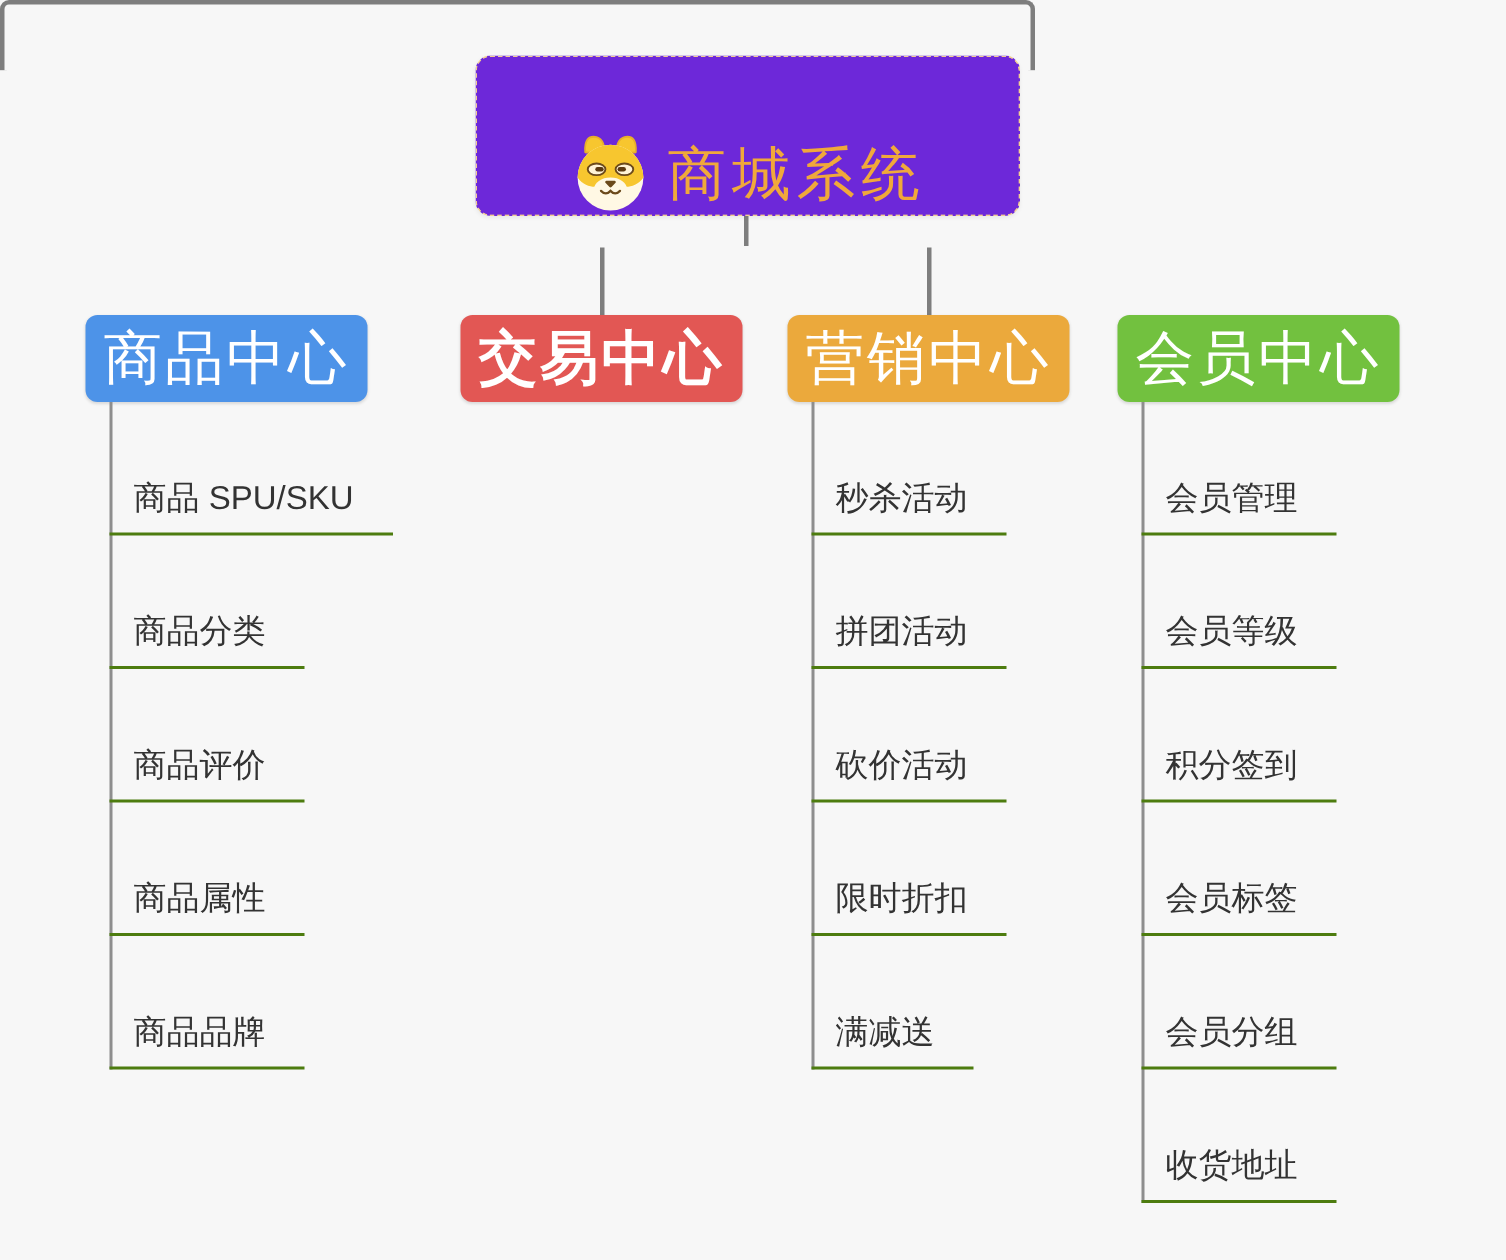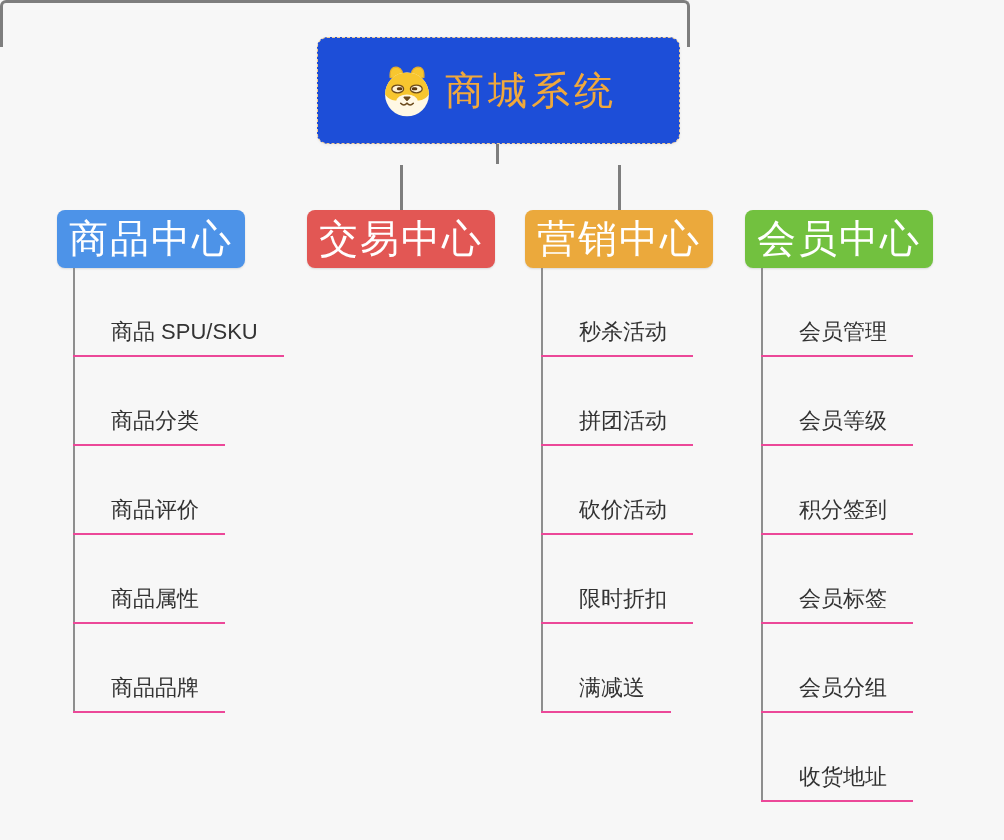--- a/index.html
+++ b/index.html
@@ -11,9 +11,9 @@
   
   .root-node{
     position:absolute;left:317px;top:37px;width:361px;height:105px;
-    background:#1d4ed8;border:1px dashed #F3CE92;border-radius:10px;
+    background:#6d28d9;border:1px dashed #F3CE92;border-radius:10px;
     box-shadow:0 1px 3px rgba(0,0,0,.06);
-    display:flex;align-items:center;justify-content:center;gap:11px;
+    display:flex;align-items:flex-end;justify-content:center;gap:11px;
   }
   .root-title{
     font-size:39px;letter-spacing:4px;color:#F0A83B;white-space:nowrap;

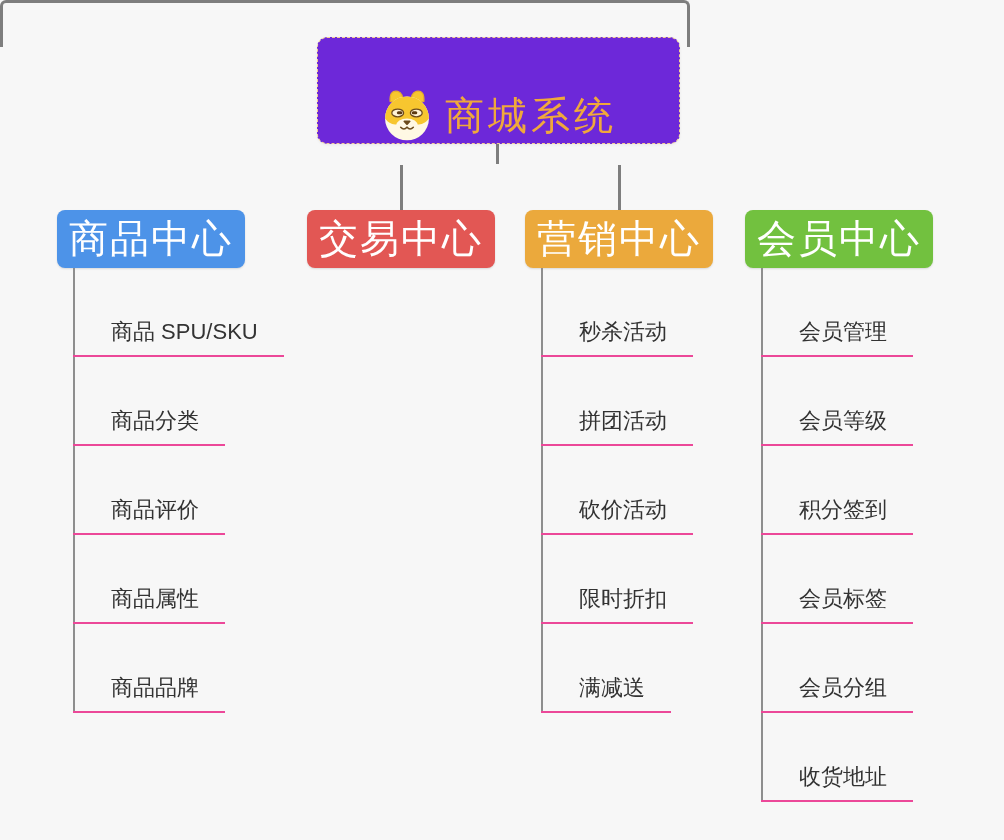--- a/index.html
+++ b/index.html
@@ -32,7 +32,7 @@
   
   .branch-col{position:absolute;top:210px;width:188px;}
   .branch-col.c1{left:57px;}
-  .branch-col.c2{left:307px;}
+  .branch-col.c2{left:307px;font-weight:bold;}
   .branch-col.c3{left:525px;}
   .branch-col.c4{left:745px;}
   .branch-header{

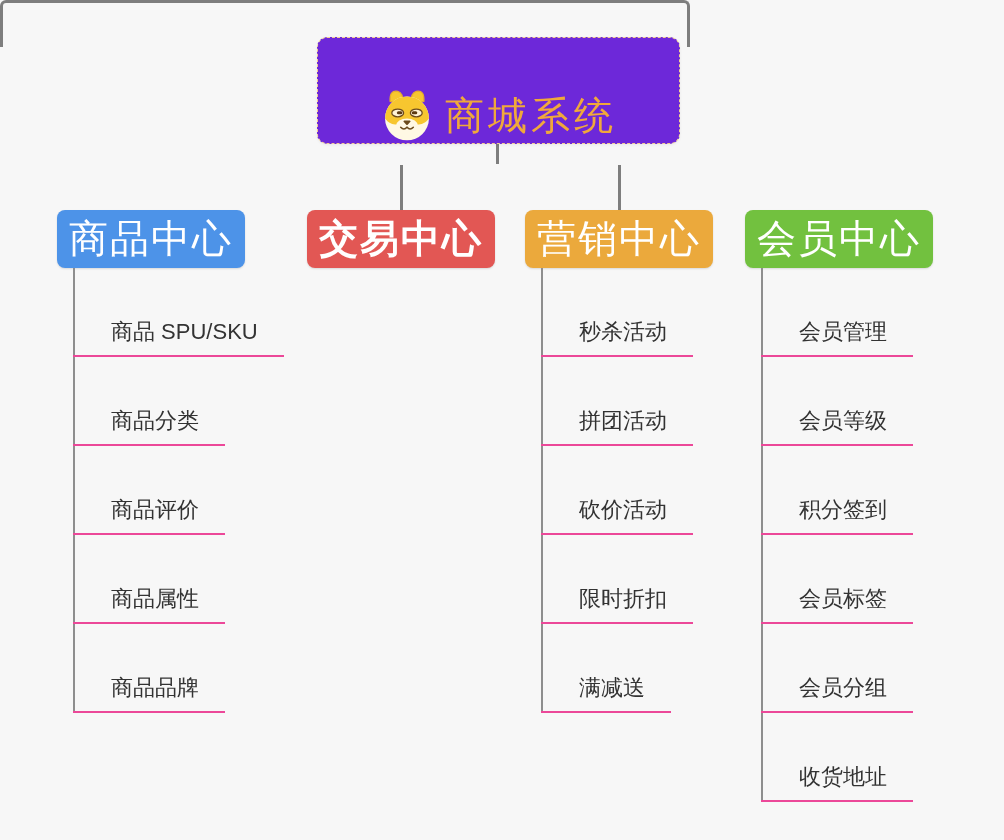--- a/index.html
+++ b/index.html
@@ -47,8 +47,8 @@
   .leaf-row{height:89px;display:flex;align-items:flex-end;}
   .leaf{
     display:block;width:max-content;max-width:230px;
-    padding:0 26px 8px 38px;margin-left:-2px;
-    border-bottom:2px solid #ec4899;
+    padding:0 26px 8px 16px;margin-left:-2px;
+    border-bottom:2px solid #4d7c0f;
     font-size:22px;color:#333333;white-space:nowrap;
   }
 </style>

